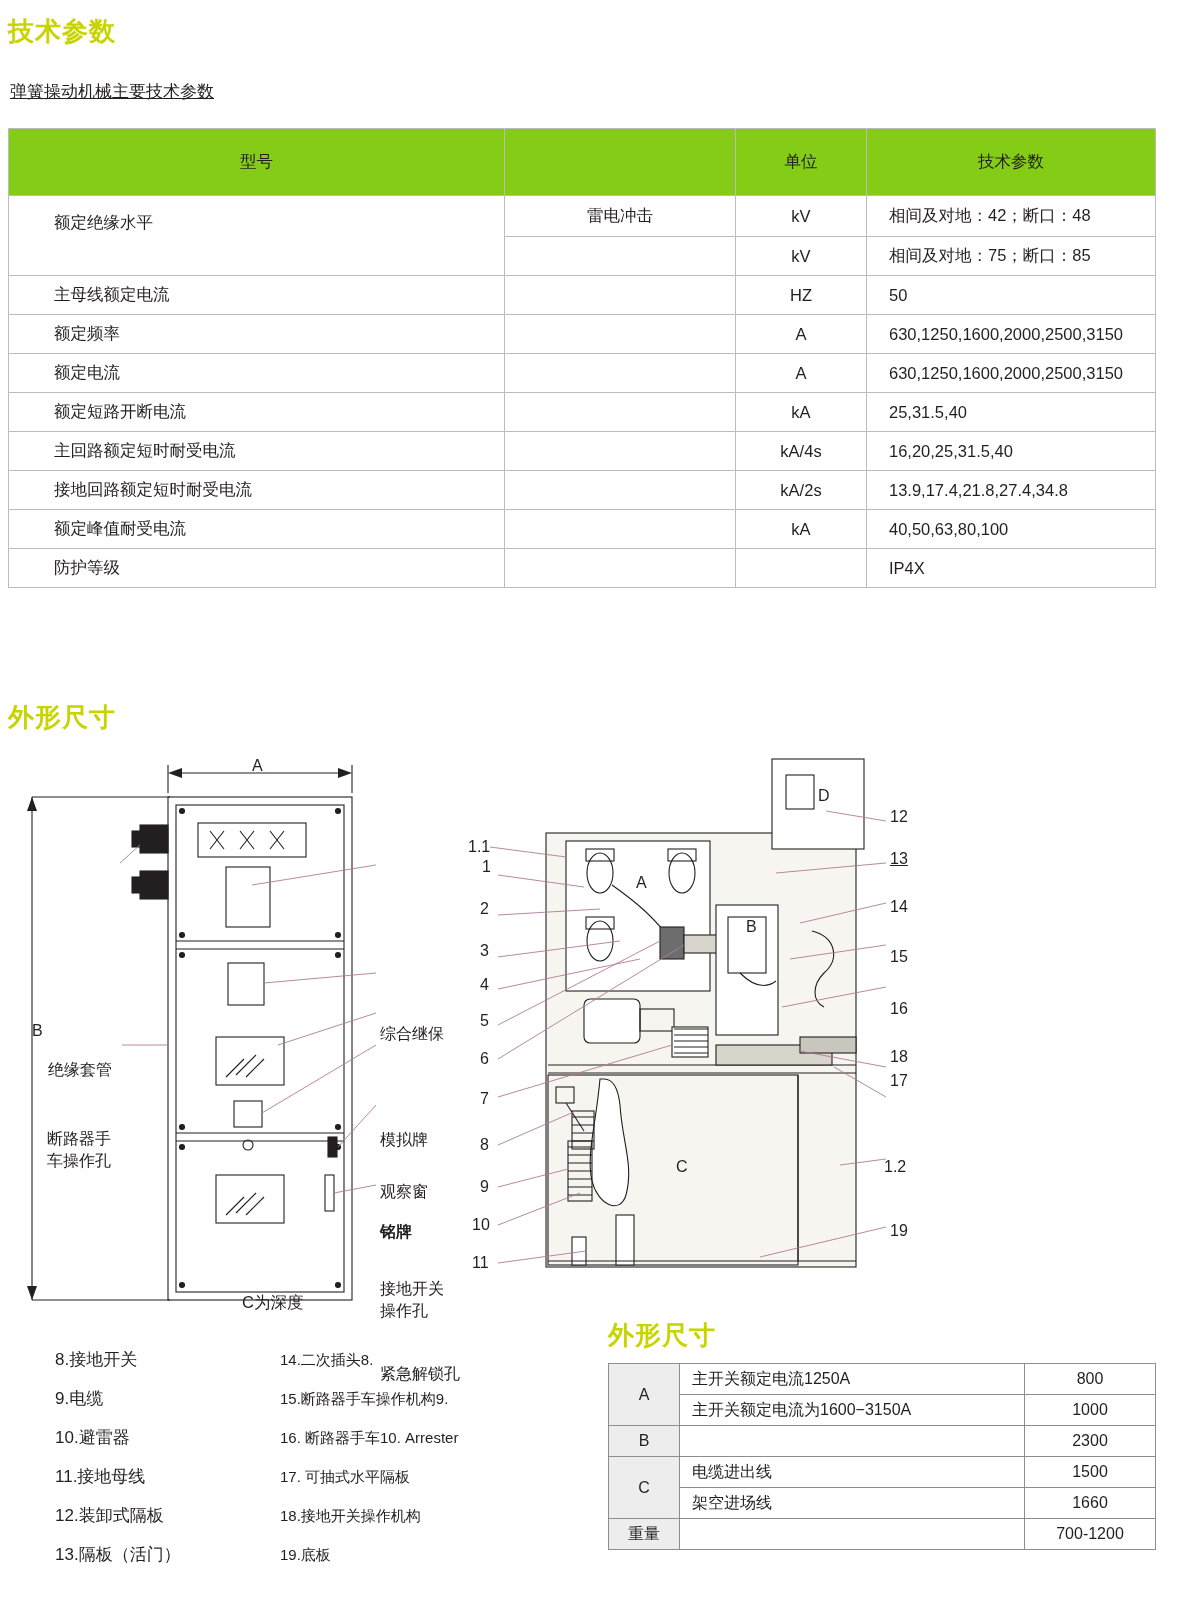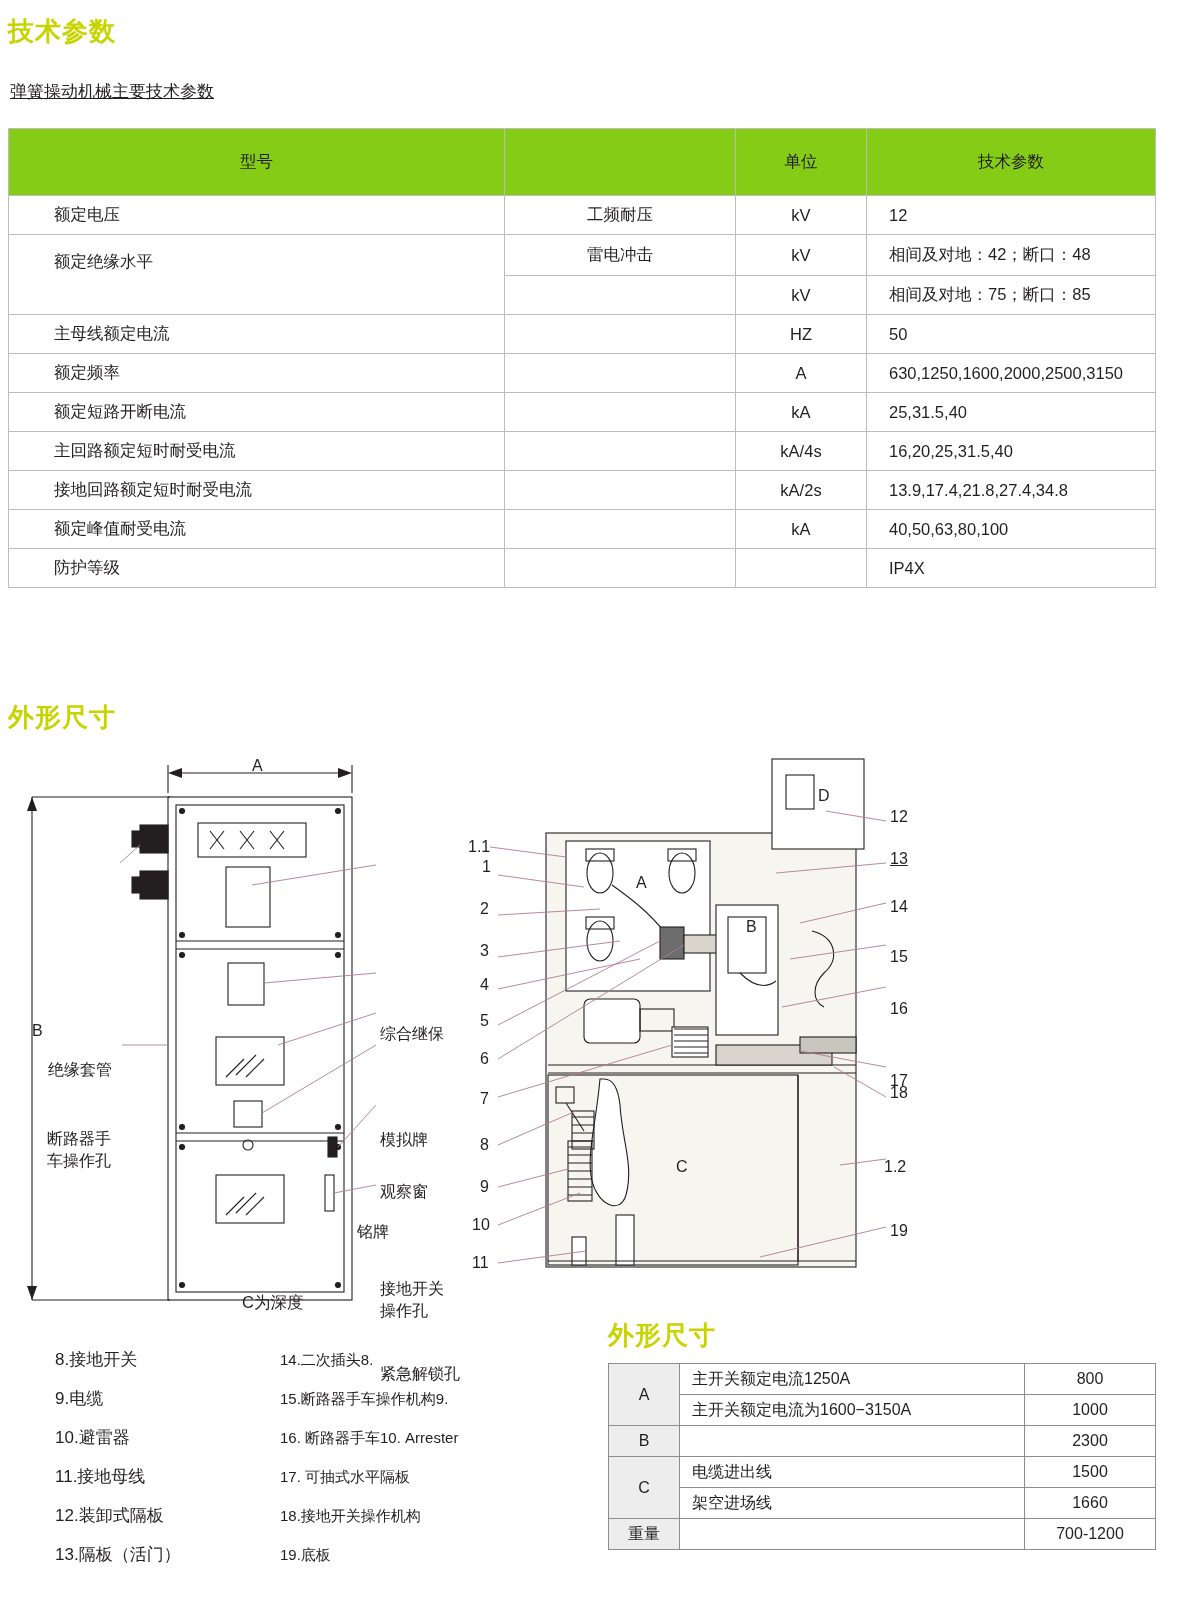--- a/index.html
+++ b/index.html
@@ -164,12 +164,6 @@
       </tr>
     </thead>
     <tbody>
-      <tr>
-        <td class="c-name">额定电压</td>
-        <td class="c-sub">工频耐压</td>
-        <td class="c-unit">kV</td>
-        <td class="c-val">12</td>
-      </tr>
       <tr>
         <td class="c-name hide-b" rowspan="1" style="border-bottom-color:transparent;vertical-align:bottom;padding-bottom:2px;">额定绝缘水平</td>
         <td class="c-sub">雷电冲击</td>

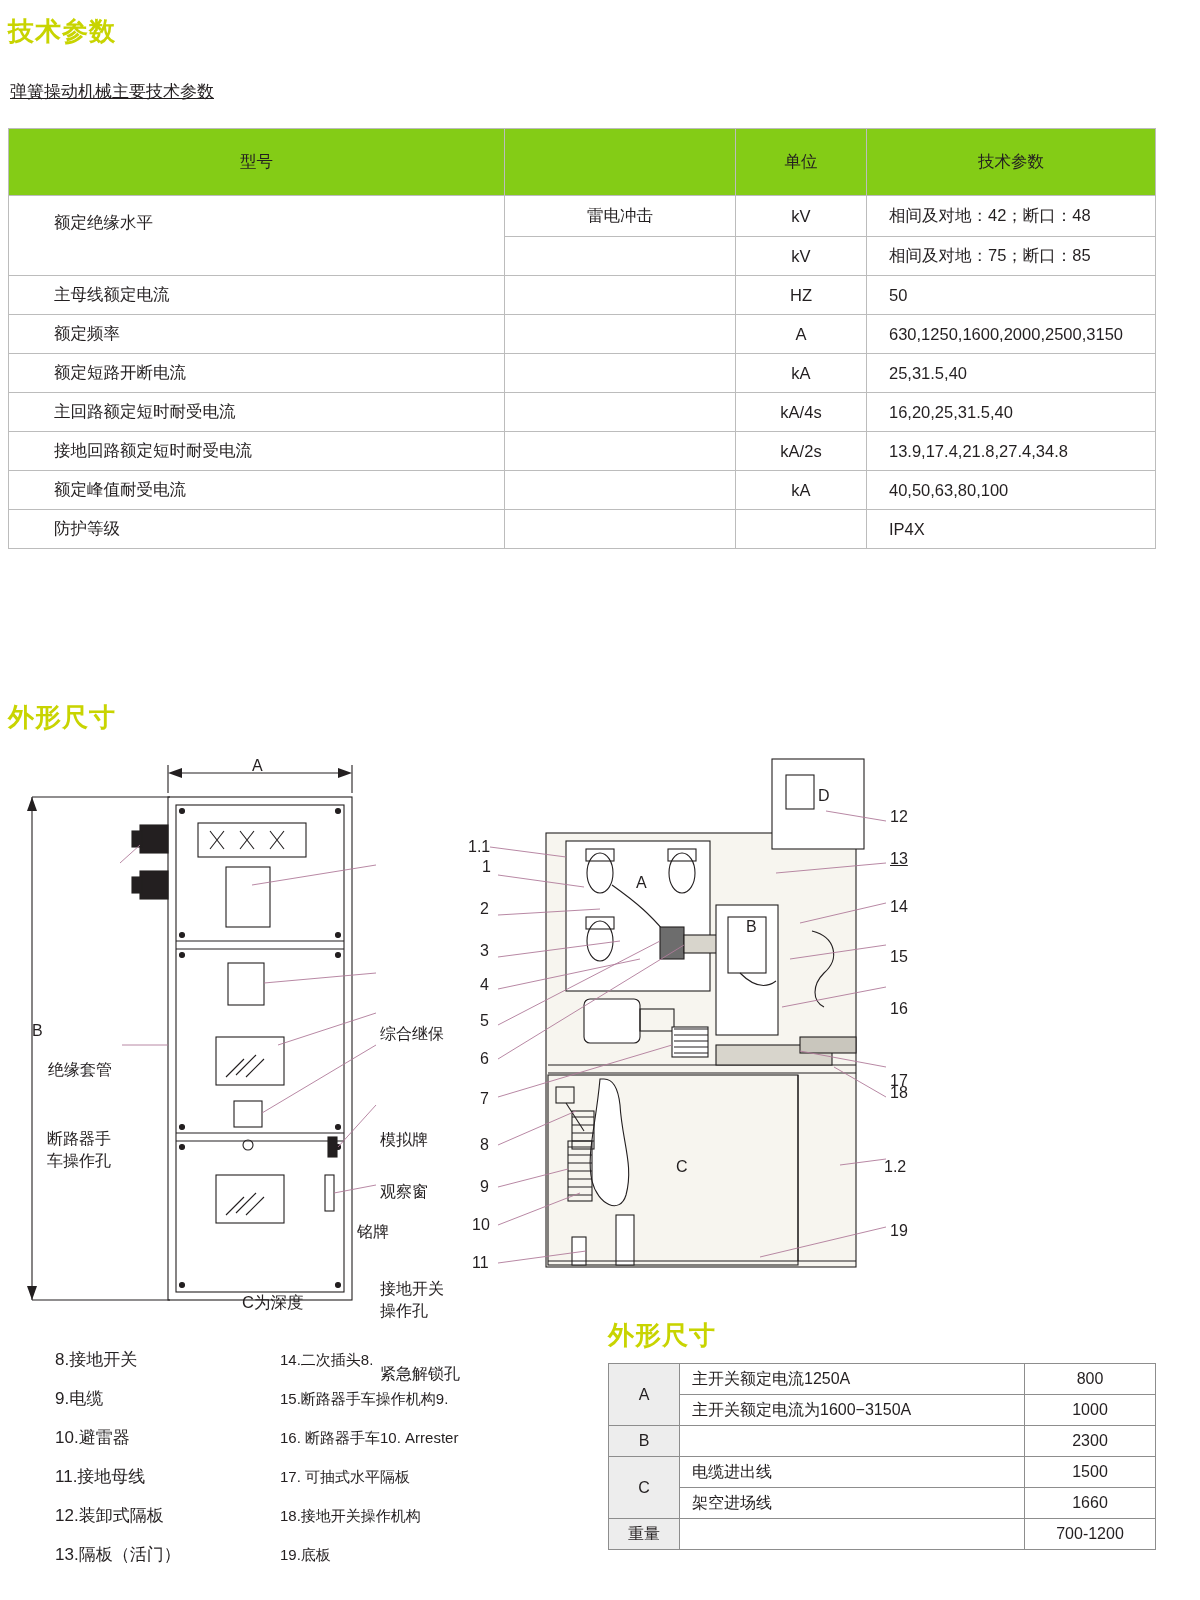--- a/index.html
+++ b/index.html
@@ -184,6 +184,12 @@
       </tr>
       <tr>
         <td class="c-name">额定频率</td>
+        <td class="c-sub"></td>
+        <td class="c-unit">A</td>
+        <td class="c-val">630,1250,1600,2000,2500,3150</td>
+      </tr>
+      <tr>
+        <td class="c-name">额定电流</td>
         <td class="c-sub"></td>
         <td class="c-unit">A</td>
         <td class="c-val">630,1250,1600,2000,2500,3150</td>

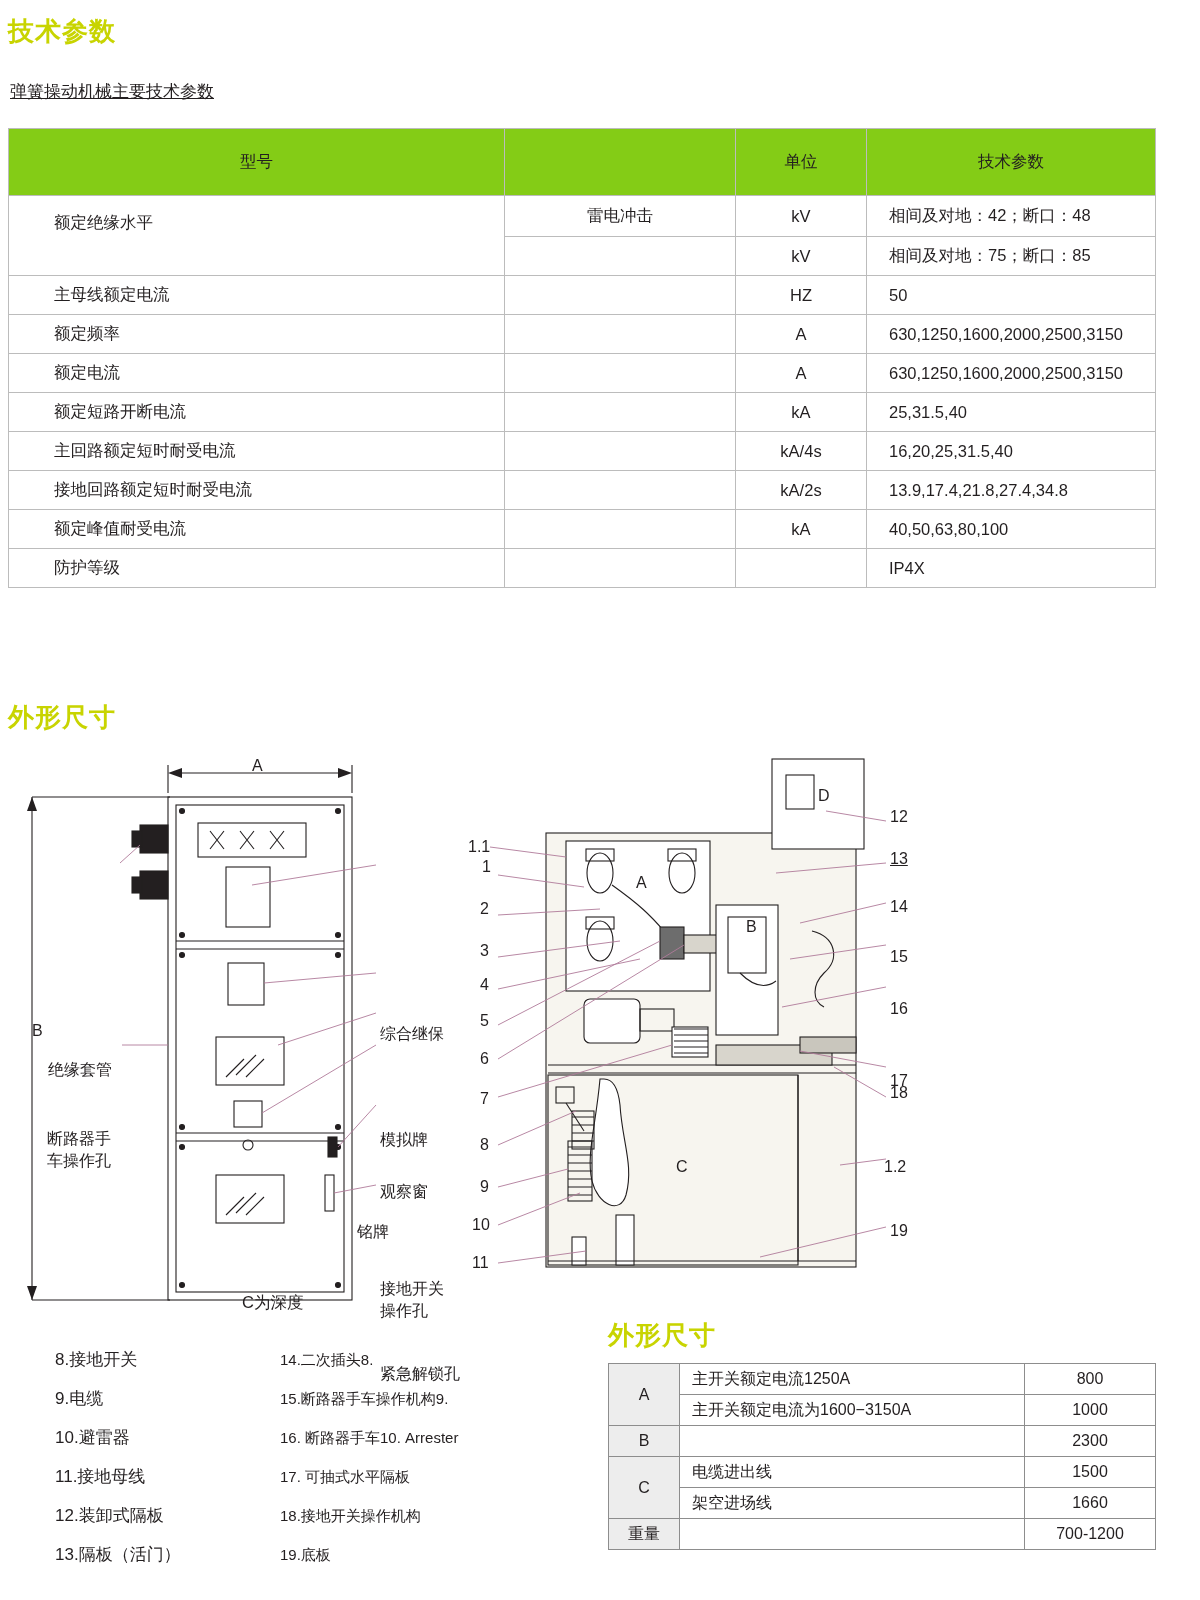--- a/index.html
+++ b/index.html
@@ -414,7 +414,7 @@
   <div class="lbl" style="left:890px; top:948px;">15</div>
   <div class="lbl" style="left:890px; top:1000px;">16</div>
   <div class="lbl" style="left:890px; top:1072px;">17</div>
-  <div class="lbl" style="left:890px; top:1084px;">18</div>
+  <div class="lbl" style="left:890px; top:1048px;">18</div>
   <div class="lbl" style="left:884px; top:1158px;">1.2</div>
   <div class="lbl" style="left:890px; top:1222px;">19</div>
 

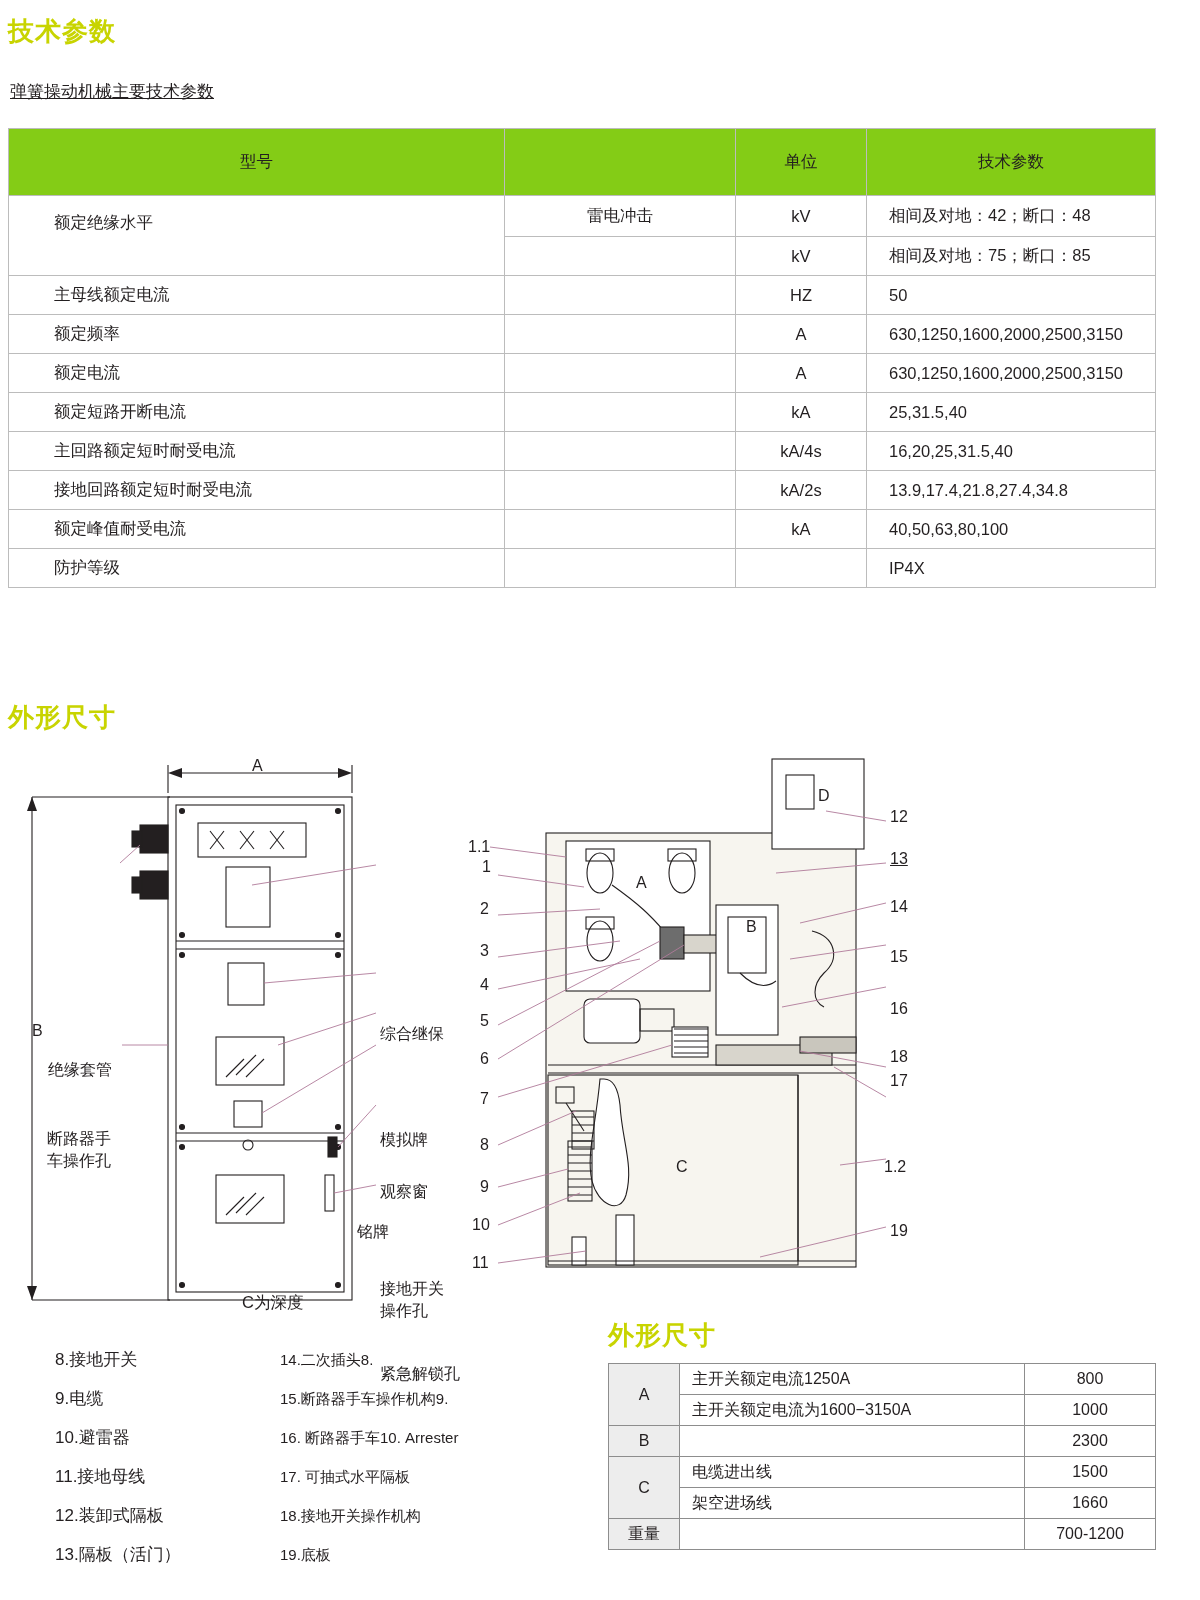--- a/index.html
+++ b/index.html
@@ -388,7 +388,7 @@
   <div class="lbl" style="left:380px; top:1024px;">综合继保</div>
   <div class="lbl" style="left:380px; top:1130px;">模拟牌</div>
   <div class="lbl" style="left:380px; top:1182px;">观察窗</div>
-  <div class="lbl" style="left:357px; top:1222px;">铭牌</div>
+  <div class="lbl" style="left:380px; top:1222px;font-weight:bold;">铭牌</div>
   <div class="lbl" style="left:380px; top:1278px; width:100px; white-space:normal; line-height:22px;">接地开关<br>操作孔</div>
 
   <div class="lbl" style="left:380px; top:1364px;">紧急解锁孔</div>

